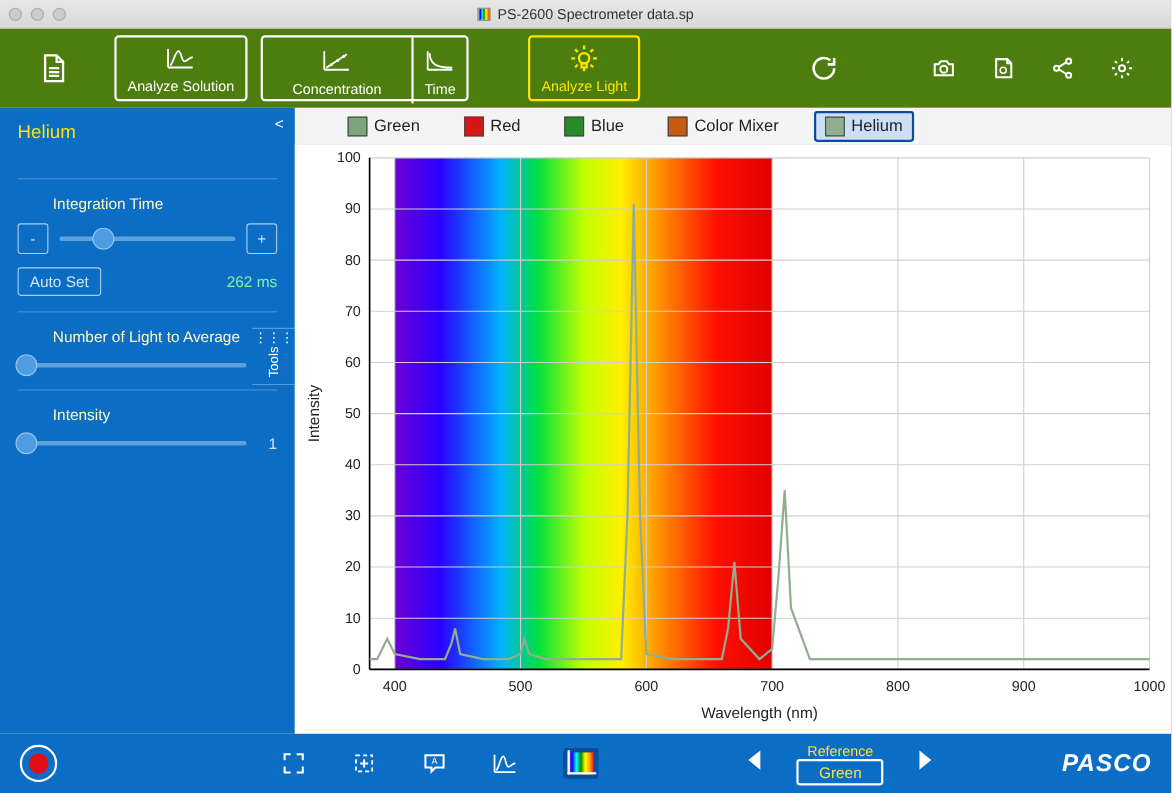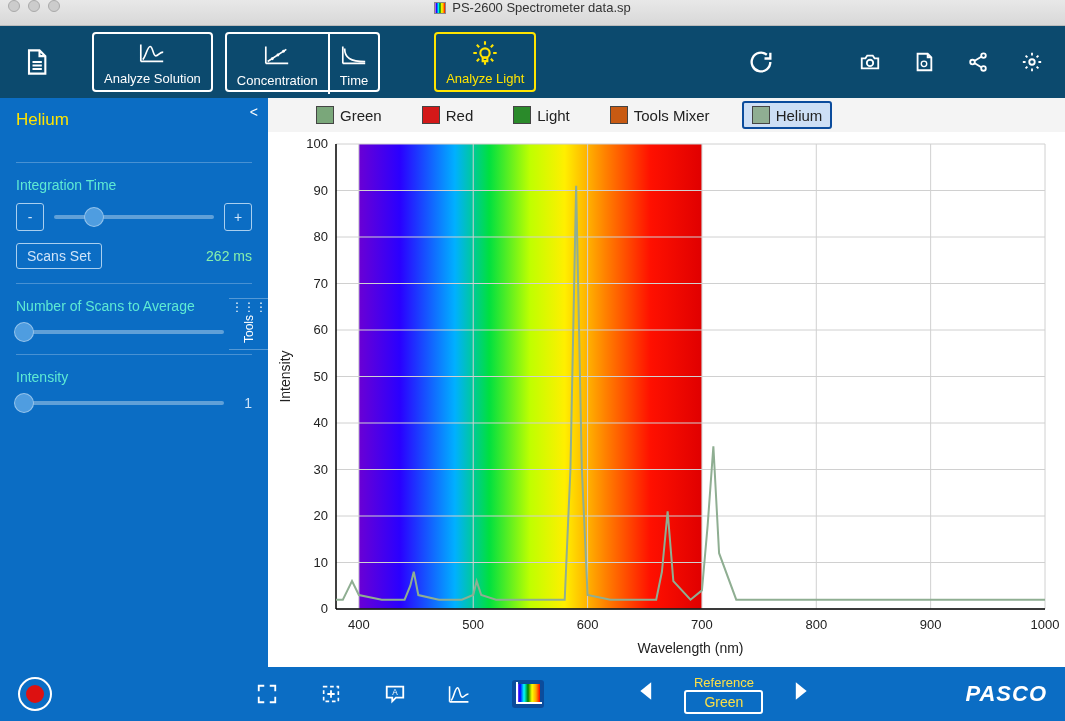--- a/index.html
+++ b/index.html
@@ -18,6 +18,7 @@
     background: linear-gradient(#e8e8e8,#d8d8d8);
     border-bottom: 1px solid #bbb;
     display: flex;
+    align-items: center;
     padding: 0 8px;
     position: relative;
   }

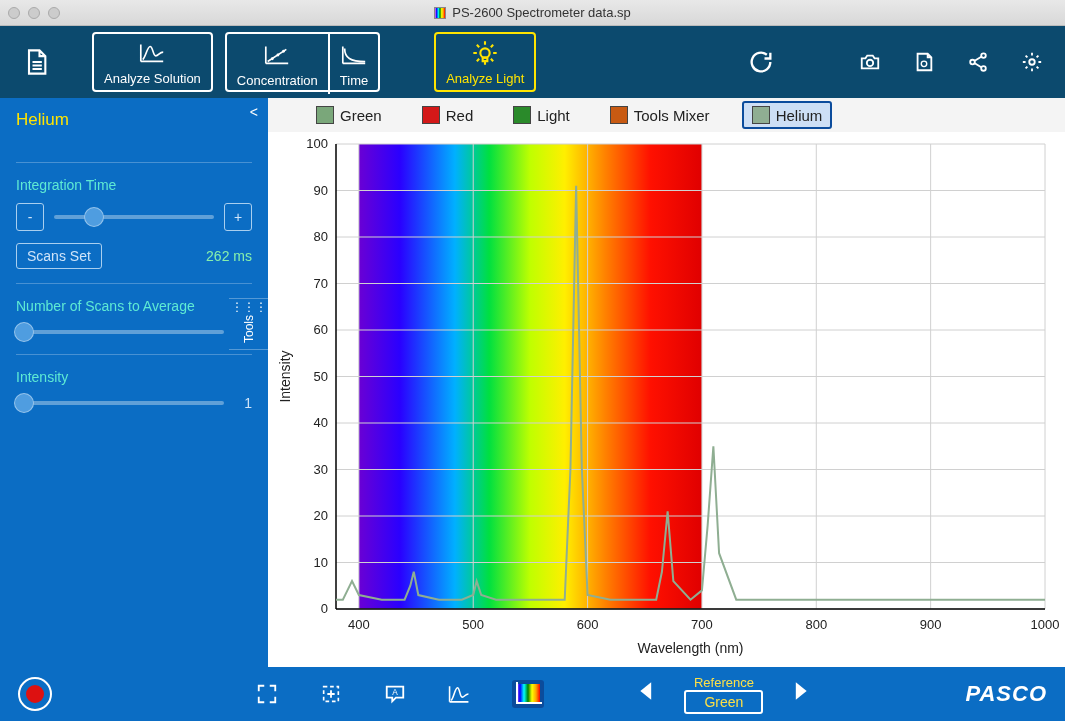--- a/index.html
+++ b/index.html
@@ -38,10 +38,10 @@
   
   .topbar {
     height: 72px;
-    background: #0c4a6e;
+    background: #4d7c0f;
     display:flex;
     align-items:center;
-    padding: 0 12px;
+    padding: 0 24px;
     gap: 12px;
   }
   .topbar-btn {

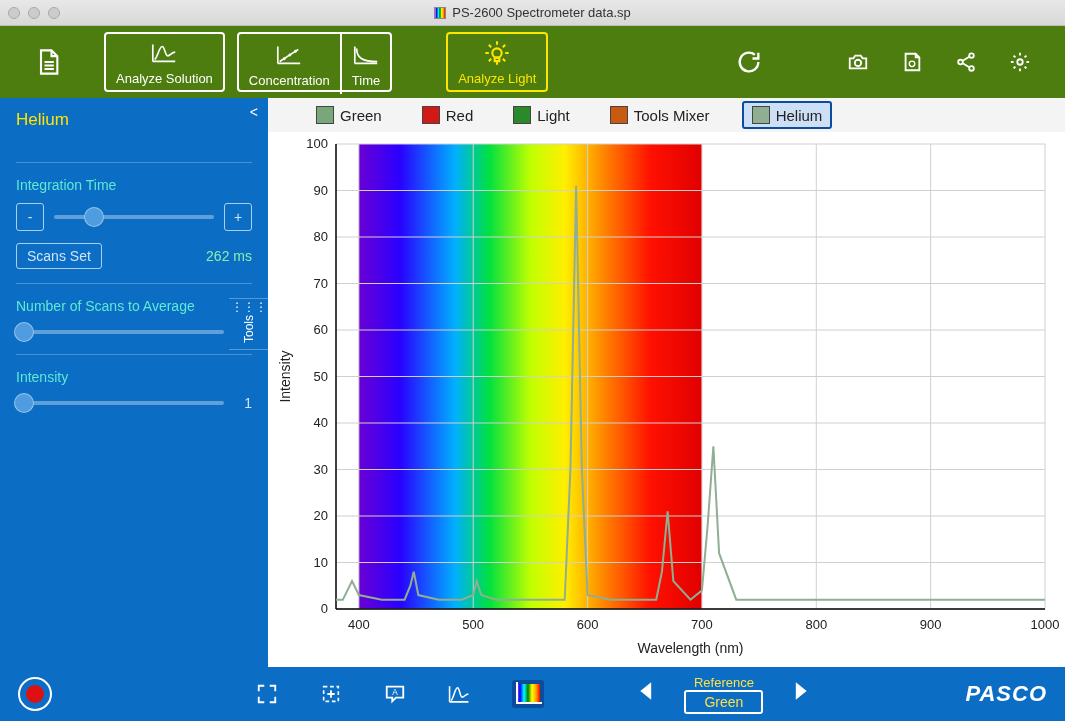--- a/index.html
+++ b/index.html
@@ -53,7 +53,7 @@
   .topbar-group {
     display:flex; border:2px solid #fff; border-radius:4px; height:60px;
   }
-  .topbar-group .topbar-btn { border-radius:0; }
+  .topbar-group .topbar-btn { border-radius:0;margin-left:17px; }
   .topbar-group .topbar-btn + .topbar-btn { border-left:2px solid #fff; }
   .topbar .spacer { flex:1; }
   .icon-svg { width:28px; height:28px; }

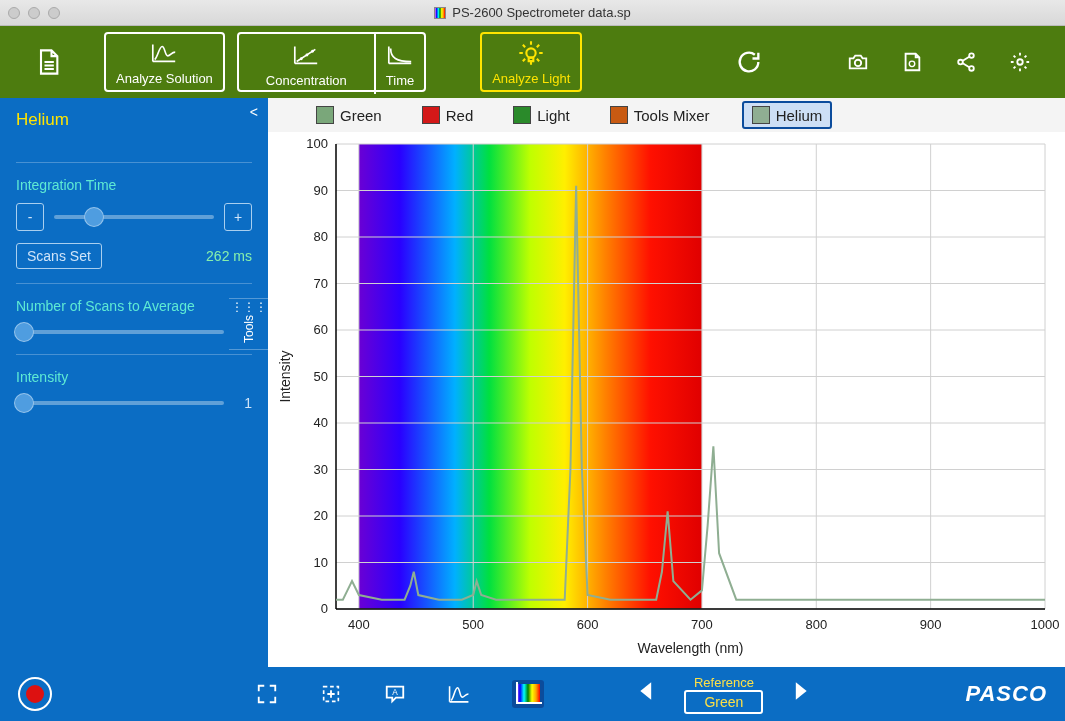--- a/index.html
+++ b/index.html
@@ -285,7 +285,7 @@
         </div>
       <div class="legend-item">
           <span class="swatch" style="background:#2a8a2a"></span>
-          <span>Light</span>
+          <span>Blue</span>
         </div>
       <div class="legend-item">
           <span class="swatch" style="background:#c85a12"></span>

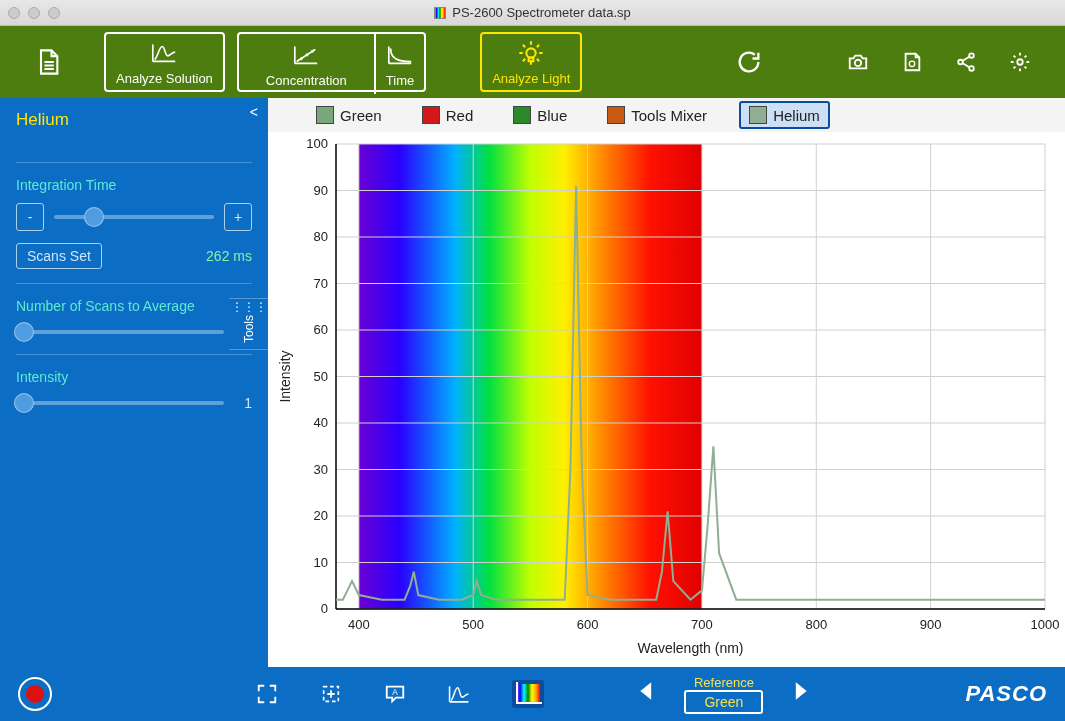--- a/index.html
+++ b/index.html
@@ -289,7 +289,7 @@
         </div>
       <div class="legend-item">
           <span class="swatch" style="background:#c85a12"></span>
-          <span>Tools Mixer</span>
+          <span>Color Mixer</span>
         </div>
       <div class="legend-item active">
           <span class="swatch" style="background:#8fae92"></span>

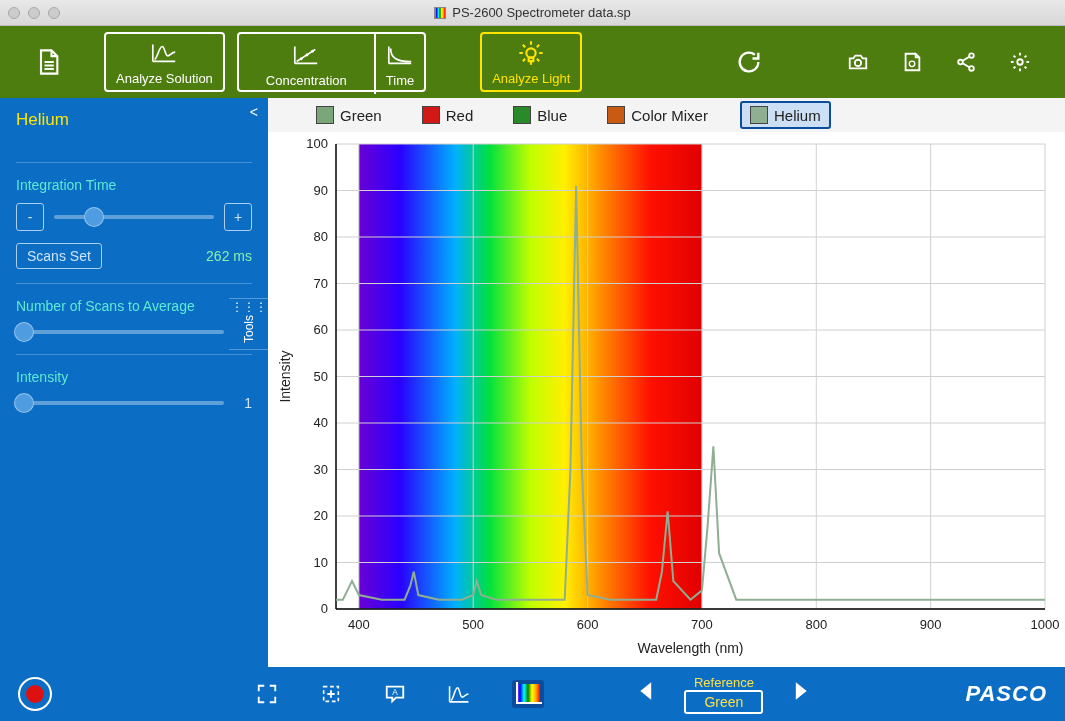--- a/index.html
+++ b/index.html
@@ -71,7 +71,7 @@
   .sidebar .collapse { position:absolute; top:6px; right:10px; color:#fff; font-size:14px; }
   .sidebar .heading { color:#ffe400; font-size:17px; margin-bottom:18px; }
   .divider { height:1px; background:rgba(255,255,255,0.25); margin:14px 0; }
-  .label { color:#5eead4; margin-bottom:10px; }
+  .label { color:#fef9c3; margin-bottom:10px;margin-left:32px; }
   .int-row { display:flex; align-items:center; gap:10px; }
   .sqbtn {
     width:28px; height:28px; border:1.5px solid #a9cfef; border-radius:3px;

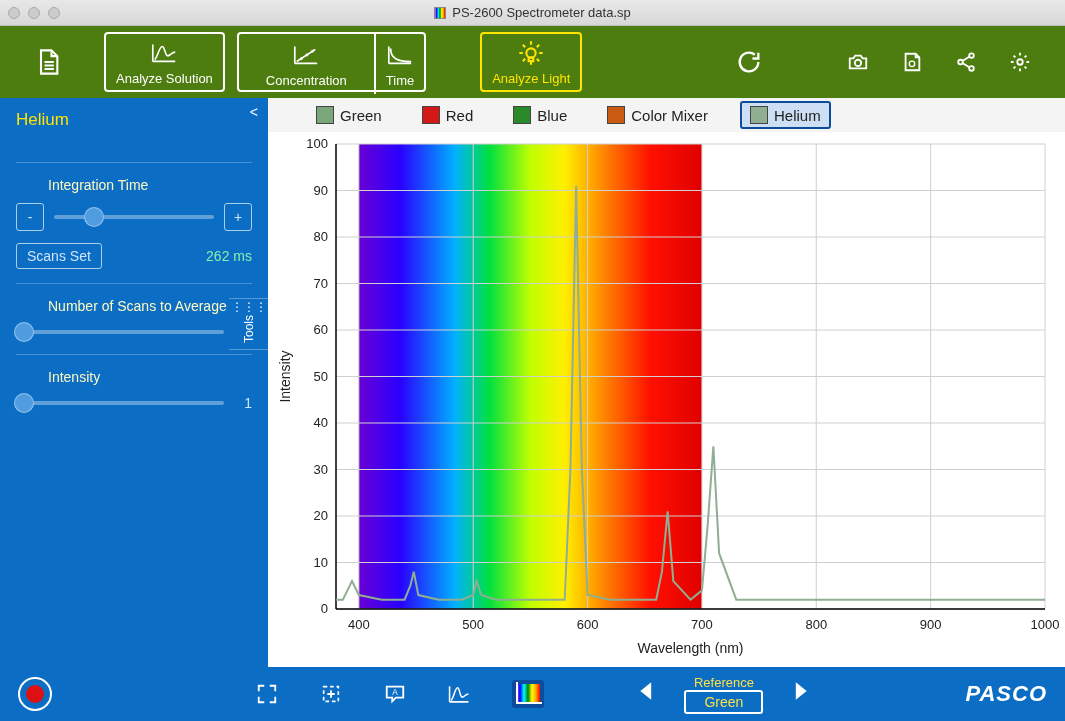--- a/index.html
+++ b/index.html
@@ -248,7 +248,7 @@
       <div class="sqbtn">+</div>
     </div>
     <div class="int-row" style="margin-top:12px">
-      <div class="autobtn">Scans Set</div>
+      <div class="autobtn">Auto Set</div>
       <div class="value-right">262 ms</div>
     </div>
     <div class="divider"></div>

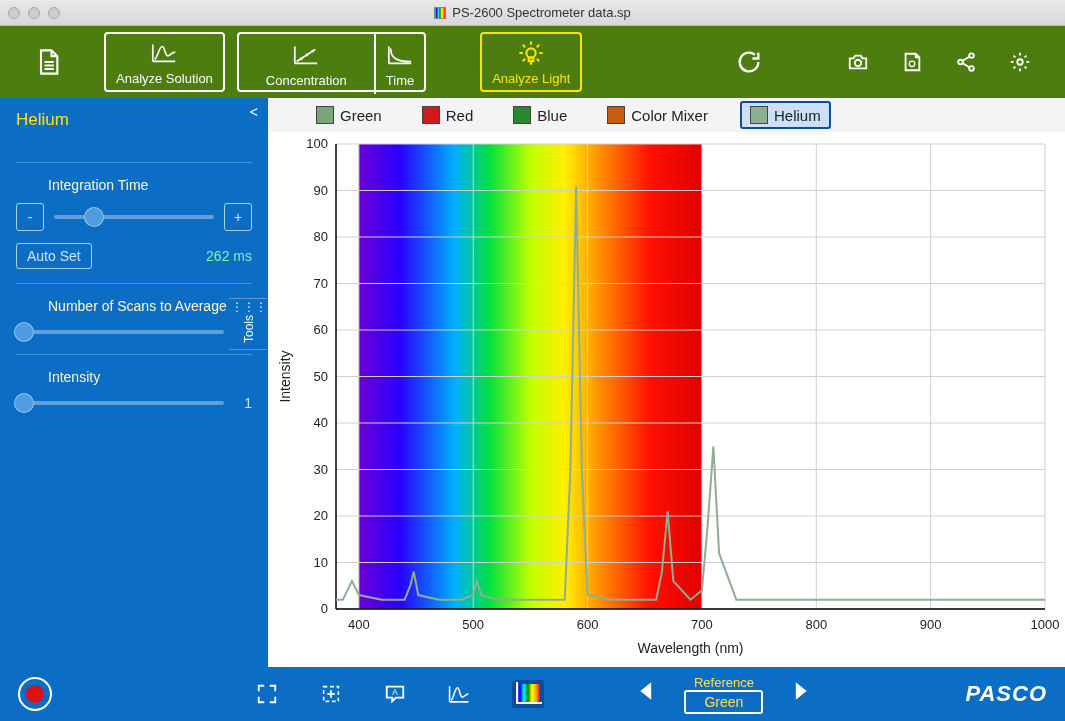--- a/index.html
+++ b/index.html
@@ -252,7 +252,7 @@
       <div class="value-right">262 ms</div>
     </div>
     <div class="divider"></div>
-    <div class="label">Number of Scans to Average</div>
+    <div class="label">Number of Light to Average</div>
     <div class="int-row">
       <div class="slider">
         <div class="slider-thumb" style="left:4%"></div>

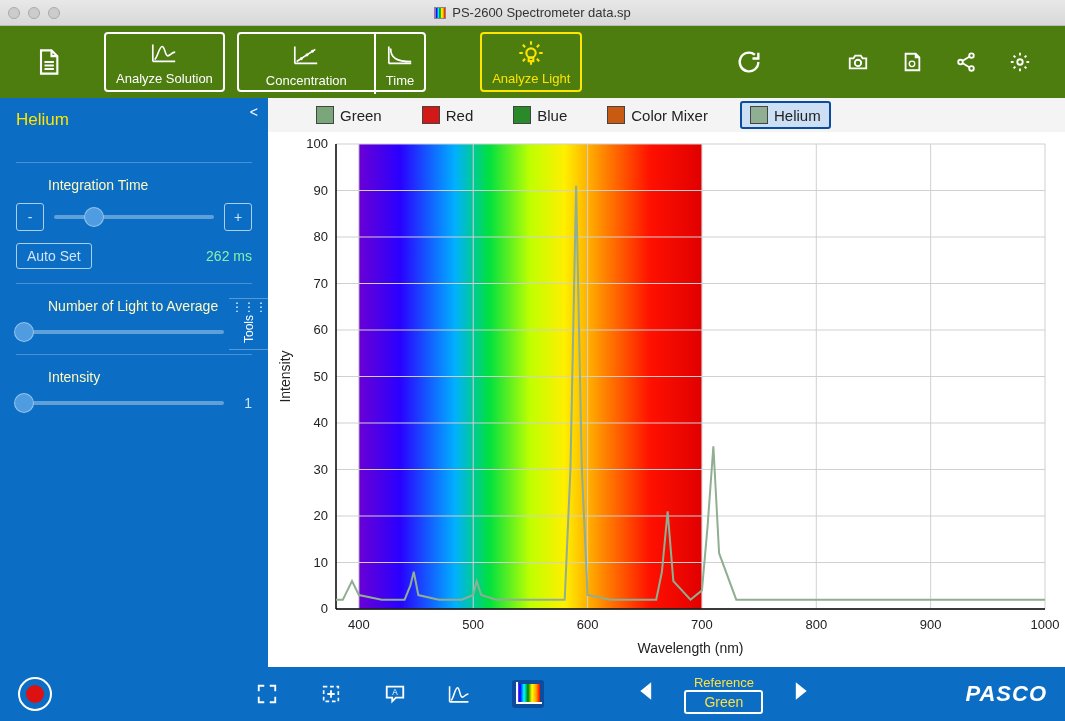--- a/index.html
+++ b/index.html
@@ -133,7 +133,7 @@
   .ref-box .box {
     border:2px solid #fff; border-radius:3px; padding:2px 18px; font-size:14px;
   }
-  .brand { color:#fff; font-weight:bold; font-style:italic; font-size:22px; letter-spacing:1px;margin-left:40px; }
+  .brand { color:#fff; font-weight:bold; font-style:italic; font-size:22px; letter-spacing:1px; }
   .arrow { color:#fff; font-size:26px; }
   
   #chartsvg { width:100%; height:100%; }

